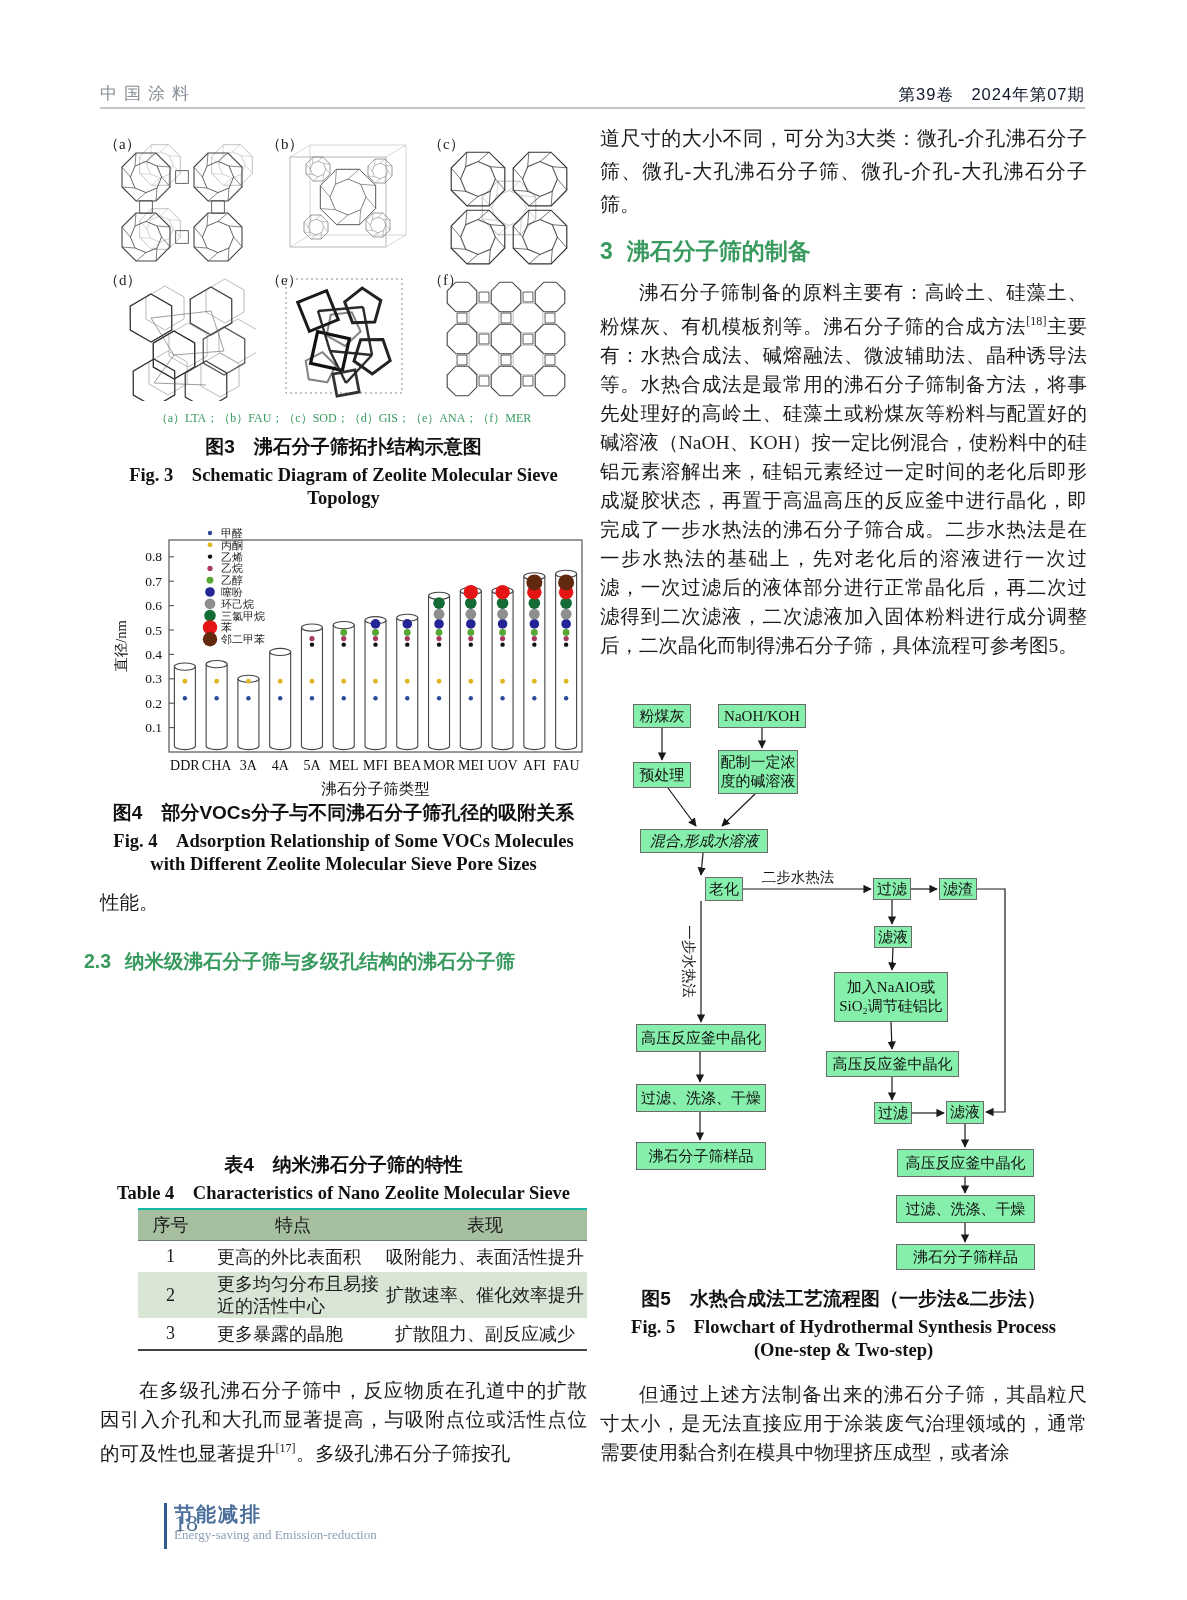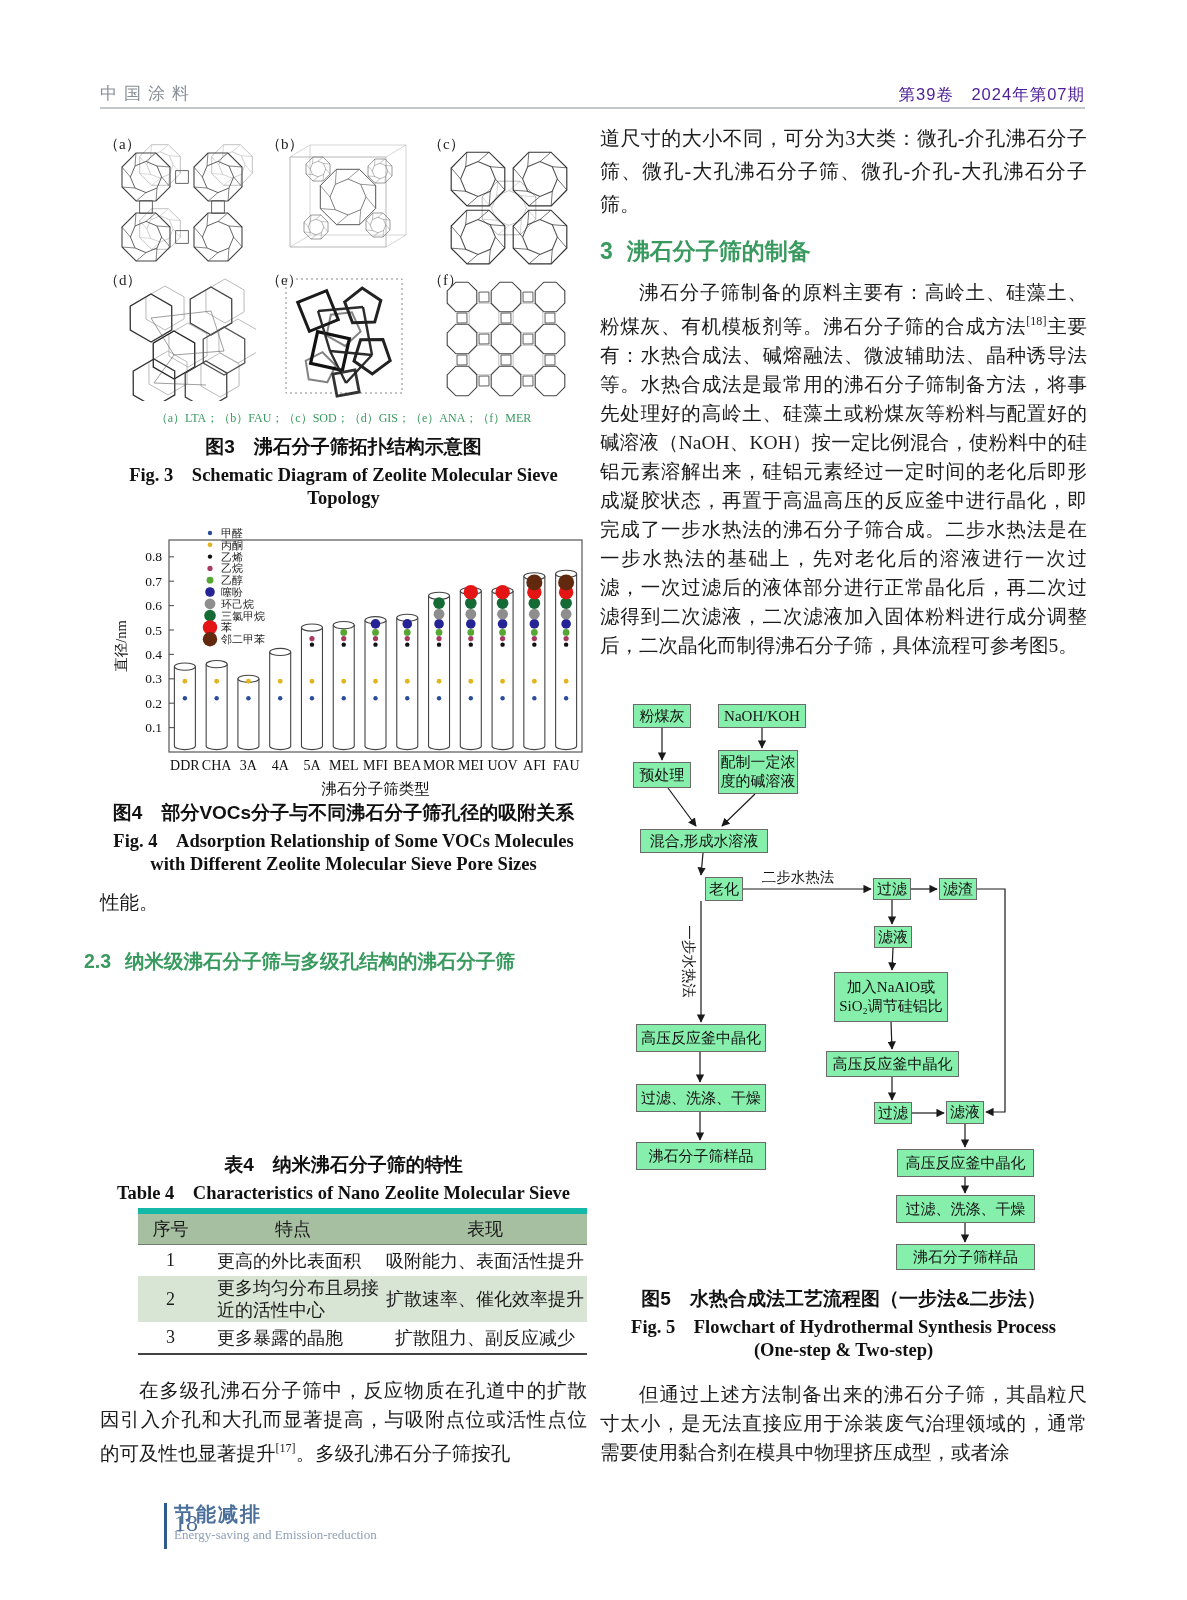--- a/index.html
+++ b/index.html
@@ -8,7 +8,7 @@
   .abs{position:absolute;}
   
   .hdr-left{left:100px;top:82px;font-size:17px;letter-spacing:7px;color:#878f96;font-family:"Liberation Sans",sans-serif;}
-  .hdr-right{left:560px;top:84px;width:525px;text-align:right;font-size:16.5px;color:#4c1d95;font-family:"Liberation Sans",sans-serif;letter-spacing:1px;}
+  .hdr-right{left:560px;top:84px;width:525px;text-align:right;font-size:16.5px;color:#0f172a;font-family:"Liberation Sans",sans-serif;letter-spacing:1px;}
   .hdr-rule{left:100px;top:107px;width:985px;border-top:2px solid #c2c7cb;height:0;}
   
   .para{width:487px;text-align:justify;font-size:19.5px;line-height:29px;}

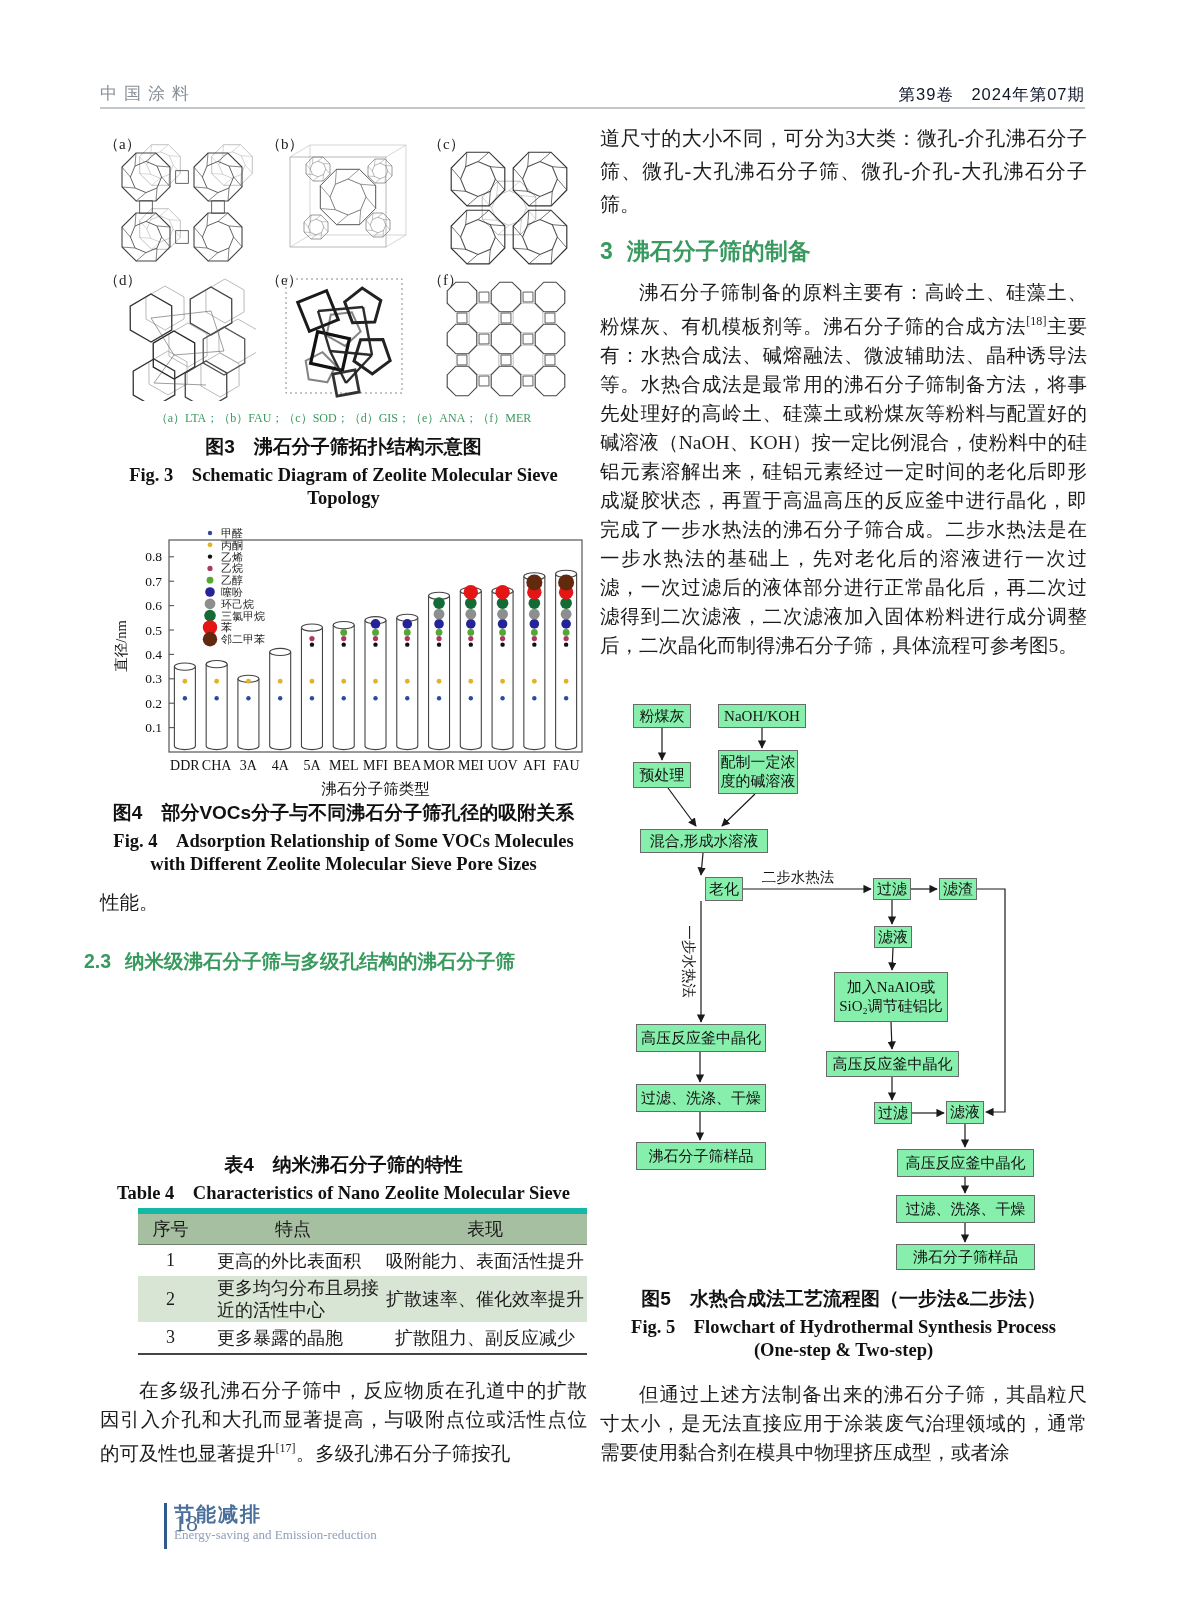--- a/index.html
+++ b/index.html
@@ -573,7 +573,7 @@
     <div class="fbox" style="left:118px;top:14px;width:88px;height:24px;">NaOH/KOH</div>
     <div class="fbox" style="left:33px;top:72px;width:58px;height:26px;">预处理</div>
     <div class="fbox" style="left:118px;top:60px;width:80px;height:44px;">配制一定浓度的碱溶液</div>
-    <div class="fbox" style="left:40px;top:139px;width:128px;height:24px;">混合,形成水溶液</div>
+    <div class="fbox" style="left:40px;top:139px;width:128px;height:24px;font-style:italic;">混合,形成水溶液</div>
     <div class="fbox" style="left:82px;top:187px;width:38px;height:24px;margin-left:23px;">老化</div>
     <div class="flabel" style="left:160px;top:178px;width:76px;">二步水热法</div>
     <div class="fbox" style="left:273px;top:188px;width:38px;height:22px;">过滤</div>

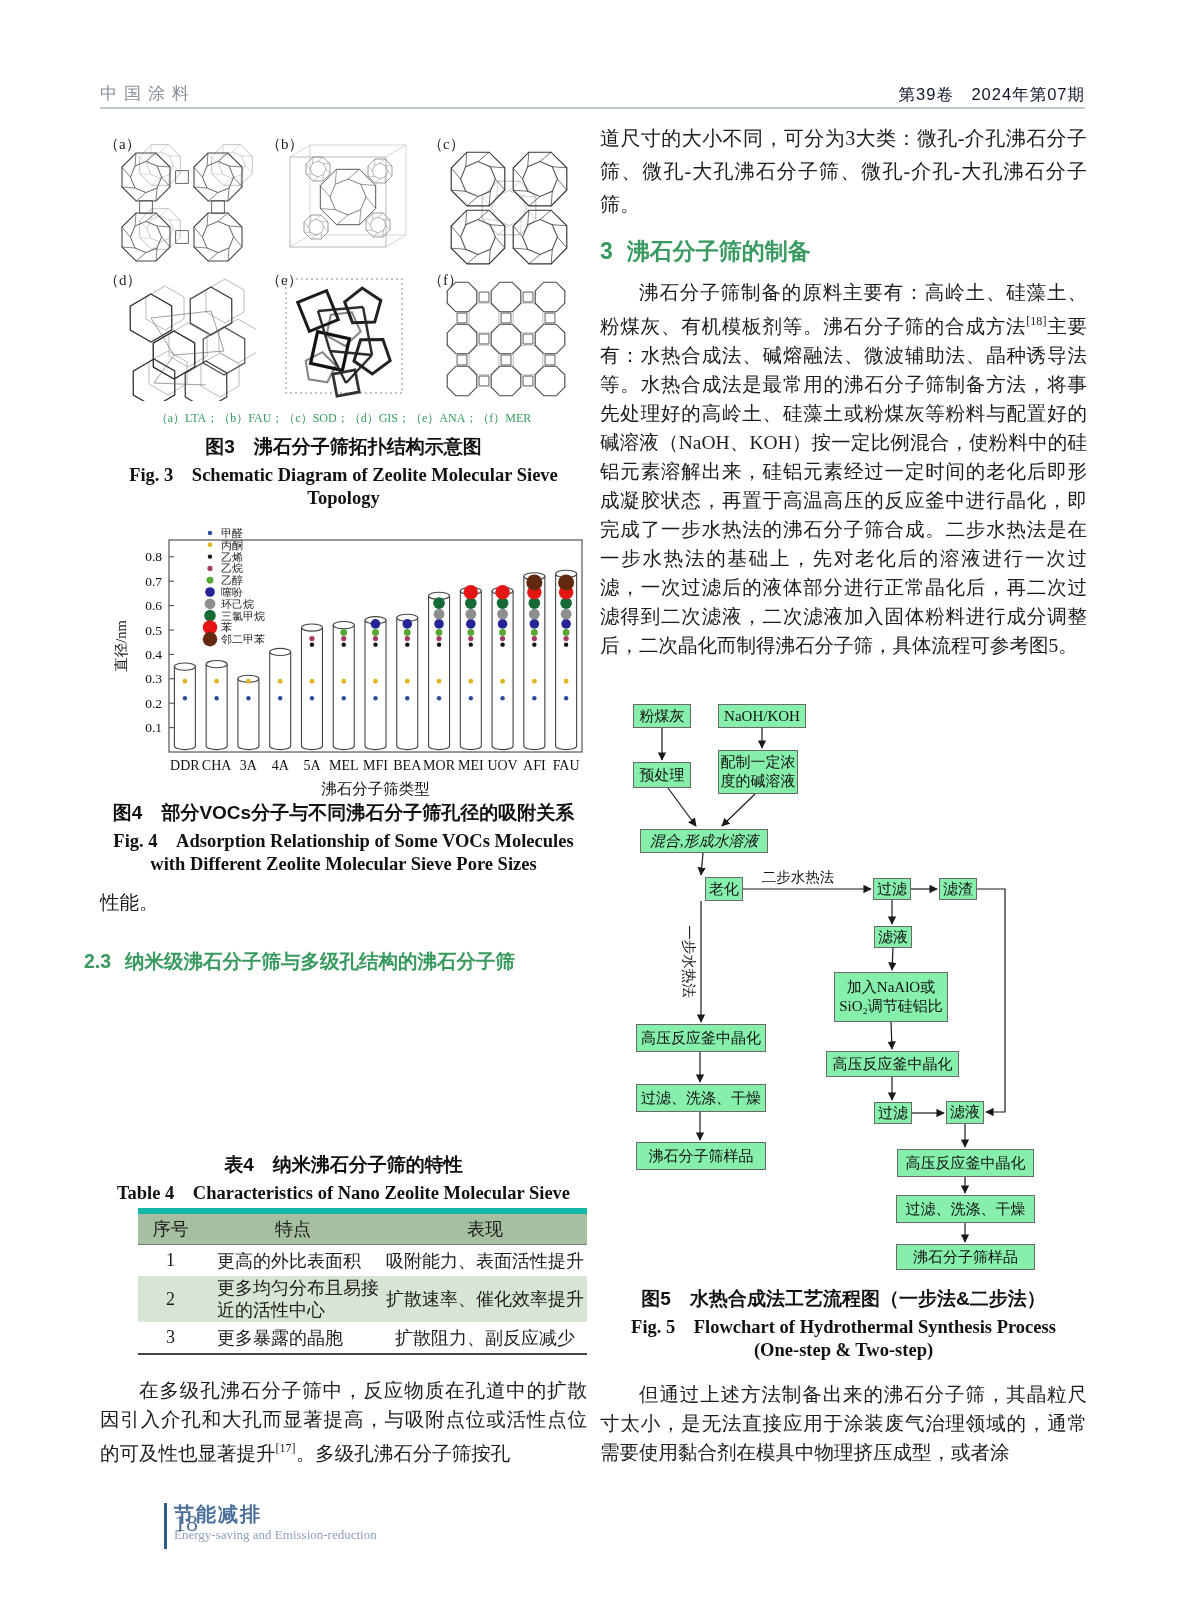--- a/index.html
+++ b/index.html
@@ -27,7 +27,7 @@
   .zlabel{position:absolute;left:4px;top:2px;font-size:15px;font-family:"Liberation Serif",serif;color:#222;}
   .zcell svg{position:absolute;left:6px;top:4px;}
   
-  .t4{left:138px;top:1208px;width:449px;border-top:6px solid #14b8a6;border-bottom:2px solid #444;
+  .t4{left:138px;top:1208px;width:449px;border-top:2px solid #14b8a6;border-bottom:2px solid #444;
       font-size:18px;font-family:"Liberation Serif",serif;}
   .t4 .trow{display:flex;align-items:center;}
   .t4 .c0{width:65px;text-align:center;flex:none;}

